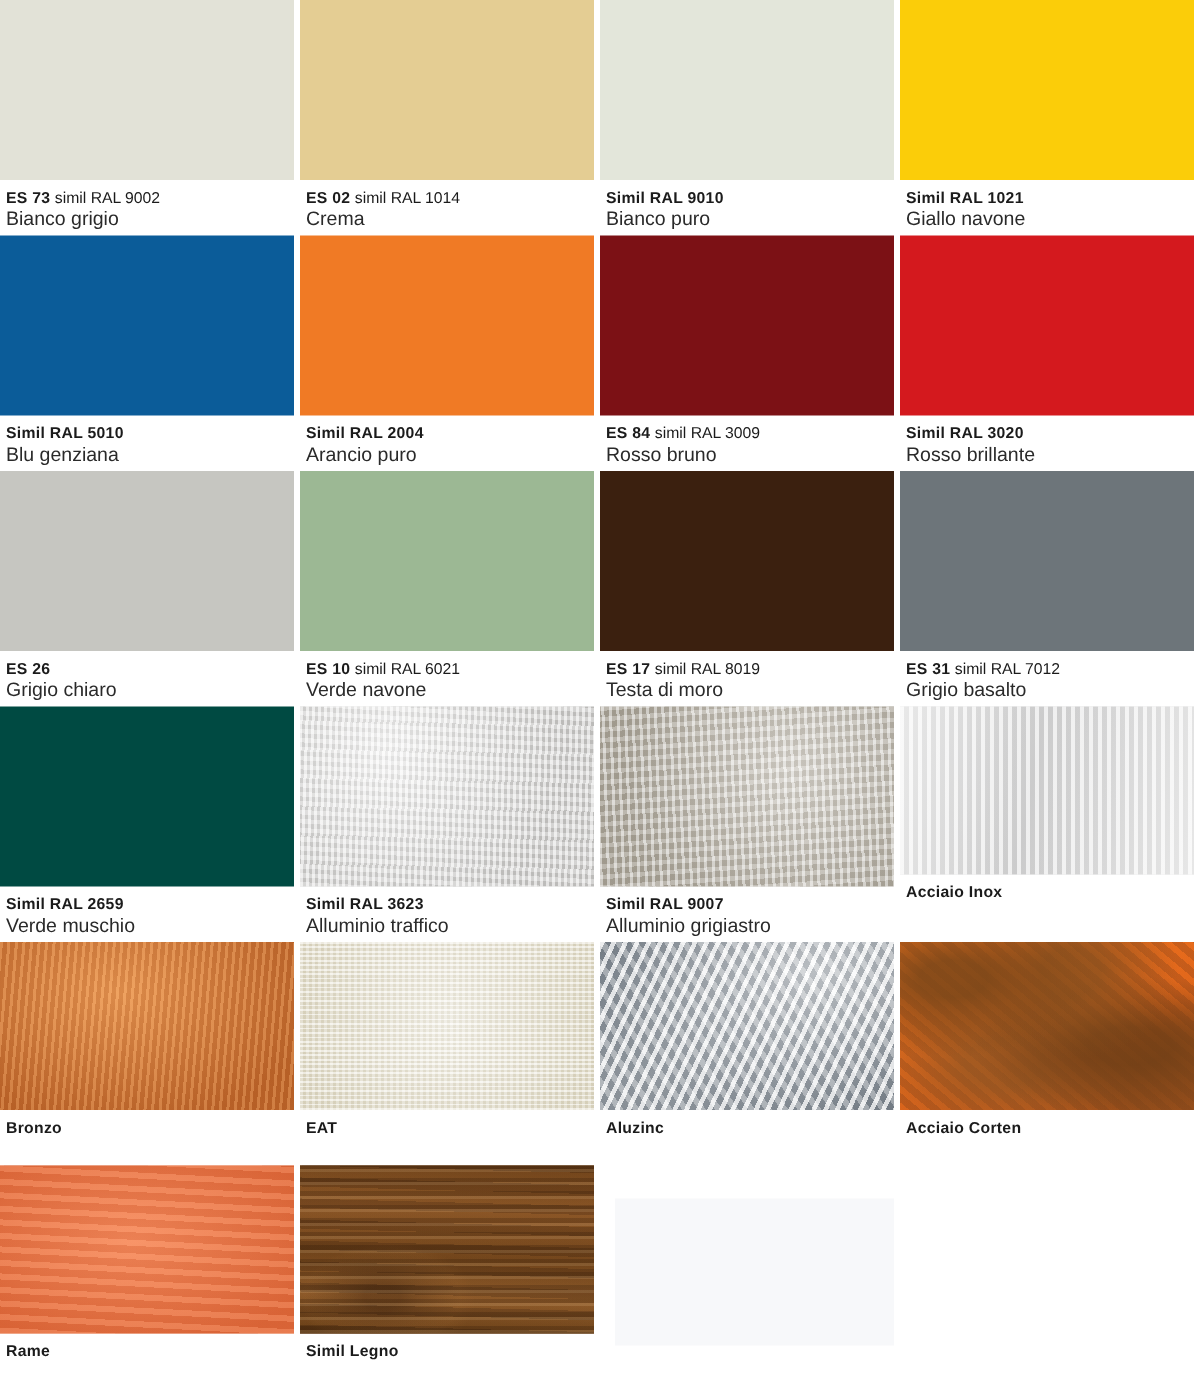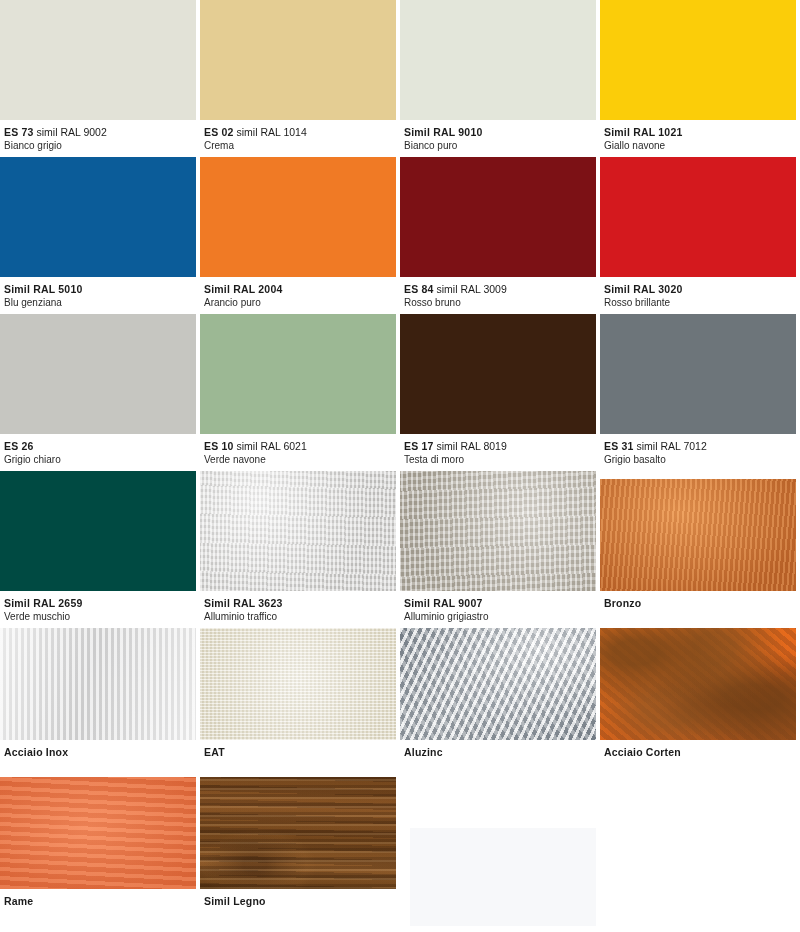--- a/index.html
+++ b/index.html
@@ -18,7 +18,6 @@
     width: 800px;
     display: flex;
     flex-wrap: wrap;
-    align-items: flex-end;
   }
 
   .swatch-cell {

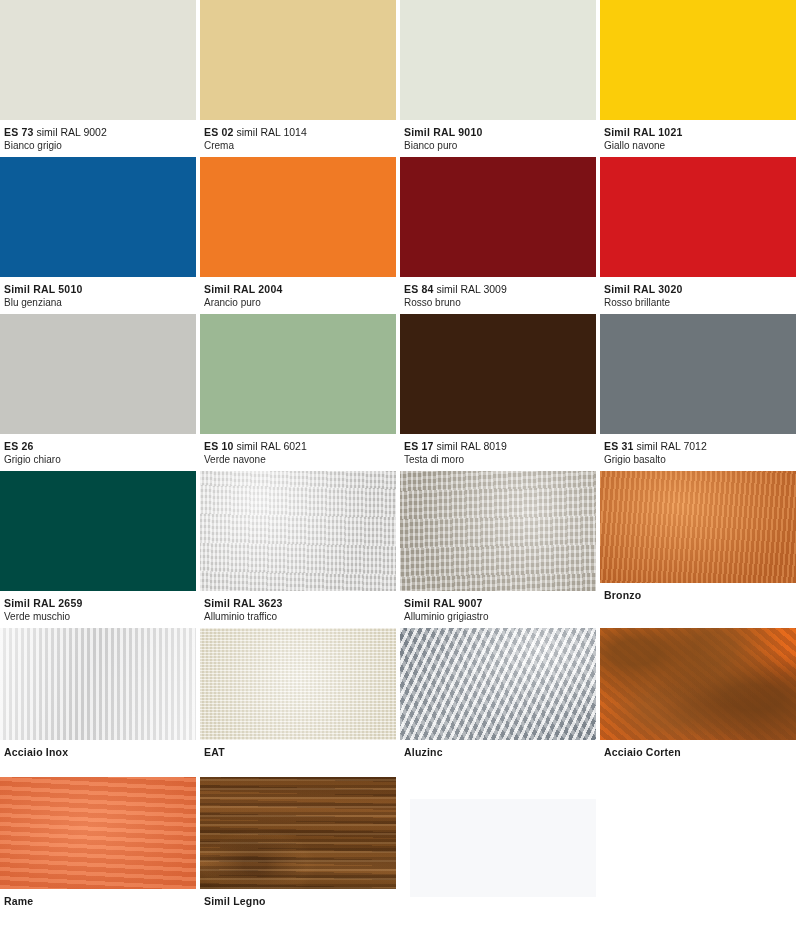--- a/index.html
+++ b/index.html
@@ -53,7 +53,7 @@
     font-weight: normal;
   }
   .cap-line2 {
-    font-size: 10px;
+    font-size: 13px;
     line-height: 13px;
     color: #2a2a2a;
     white-space: nowrap;

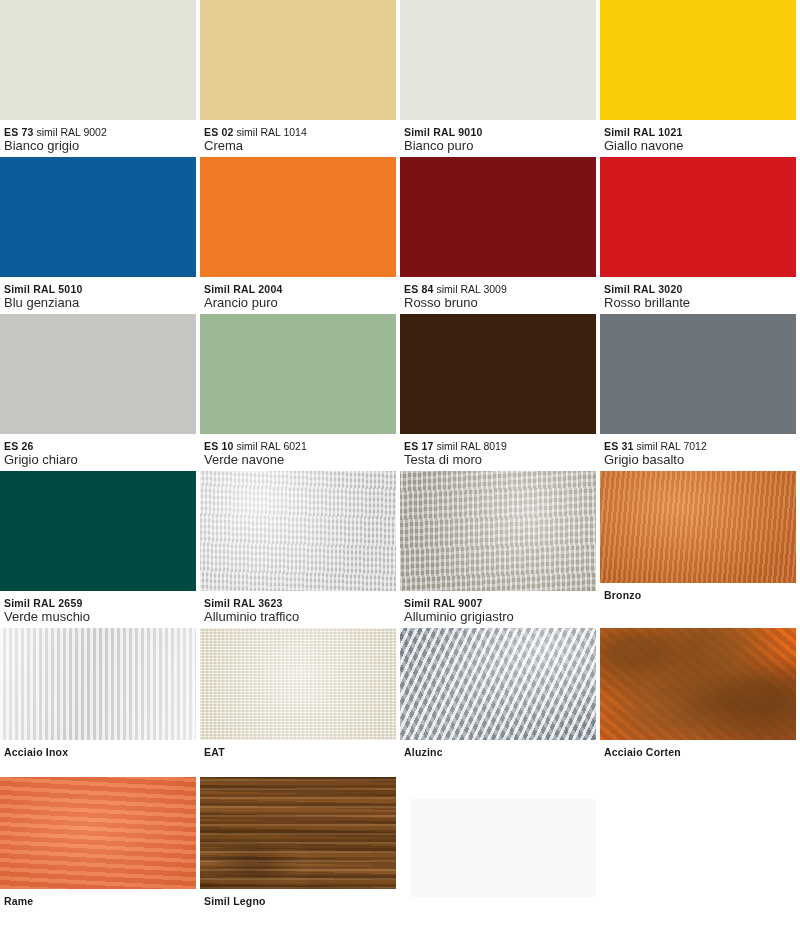--- a/index.html
+++ b/index.html
@@ -182,15 +182,15 @@
       </div>
     </div>
     <div class="swatch-cell row-5">
+      <div class="swatch-chip" style="background:#dcdcdc;background-image:repeating-linear-gradient(90deg, rgba(255,255,255,.65) 0 3px, rgba(0,0,0,.035) 3px 6px),linear-gradient(100deg, rgba(255,255,255,.6), rgba(180,180,182,.25) 45%, rgba(255,255,255,.55));"></div>
+      <div class="swatch-caption">
+        <div class="cap-line1"><span class="code">Acciaio Inox</span></div>
+      </div>
+    </div>
+    <div class="swatch-cell row-5">
       <div class="swatch-chip" style="background:#d97634;background-image:repeating-linear-gradient(95deg, rgba(255,200,140,.25) 0 2px, rgba(110,50,10,.12) 2px 5px),radial-gradient(ellipse at 40% 30%, rgba(255,190,120,.45), rgba(120,55,15,.25) 80%);"></div>
       <div class="swatch-caption">
         <div class="cap-line1"><span class="code">Bronzo</span></div>
-      </div>
-    </div>
-    <div class="swatch-cell row-5">
-      <div class="swatch-chip" style="background:#dcdcdc;background-image:repeating-linear-gradient(90deg, rgba(255,255,255,.65) 0 3px, rgba(0,0,0,.035) 3px 6px),linear-gradient(100deg, rgba(255,255,255,.6), rgba(180,180,182,.25) 45%, rgba(255,255,255,.55));"></div>
-      <div class="swatch-caption">
-        <div class="cap-line1"><span class="code">Acciaio Inox</span></div>
       </div>
     </div>
     <div class="swatch-cell row-5">

